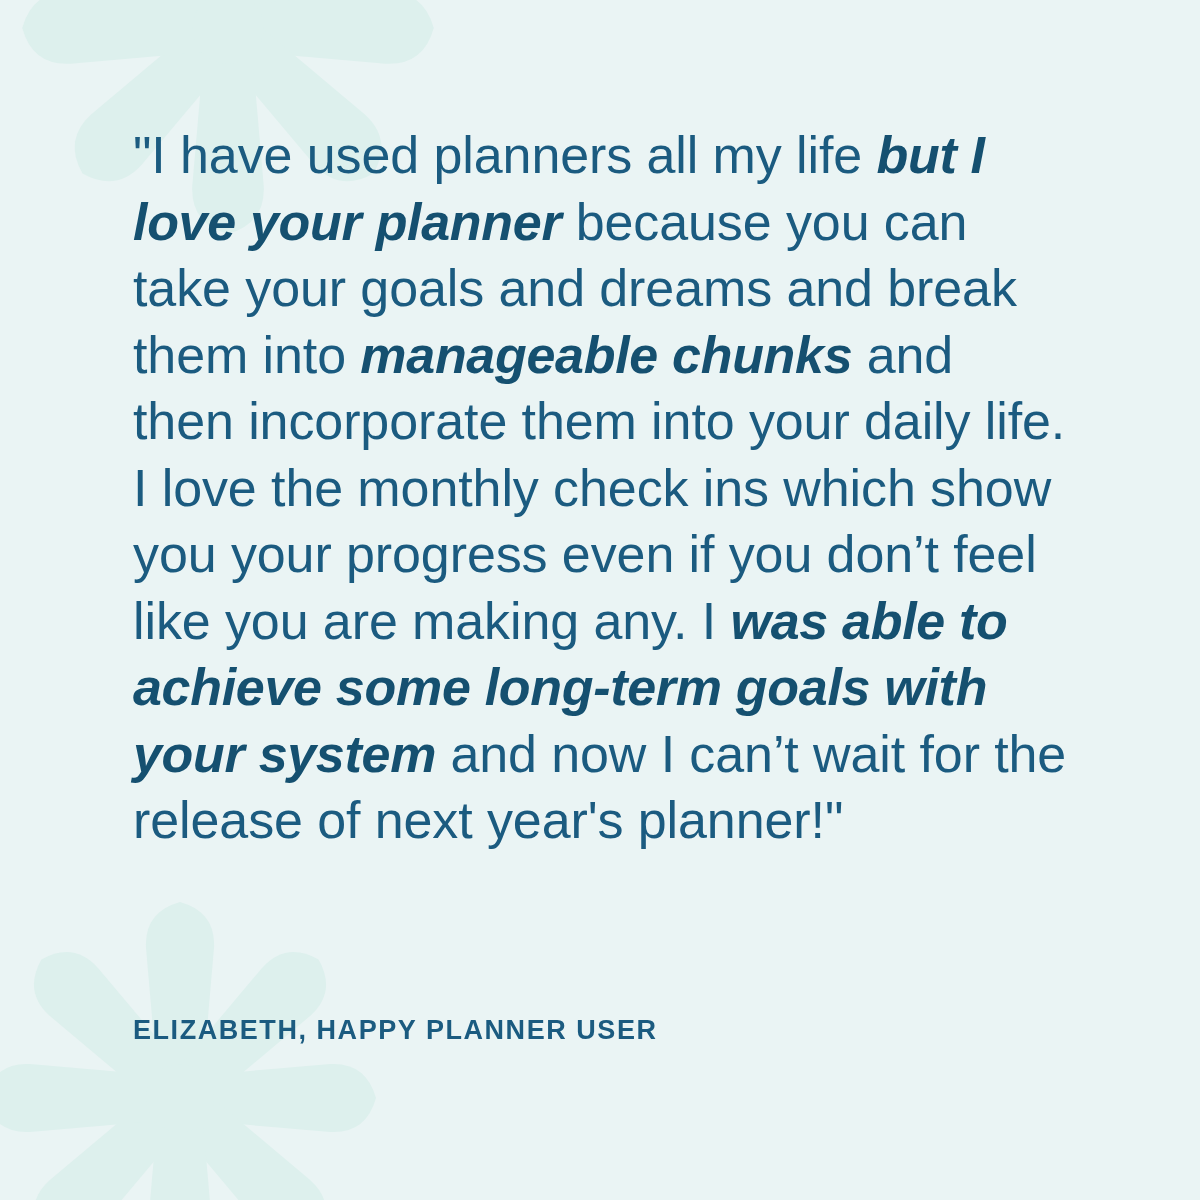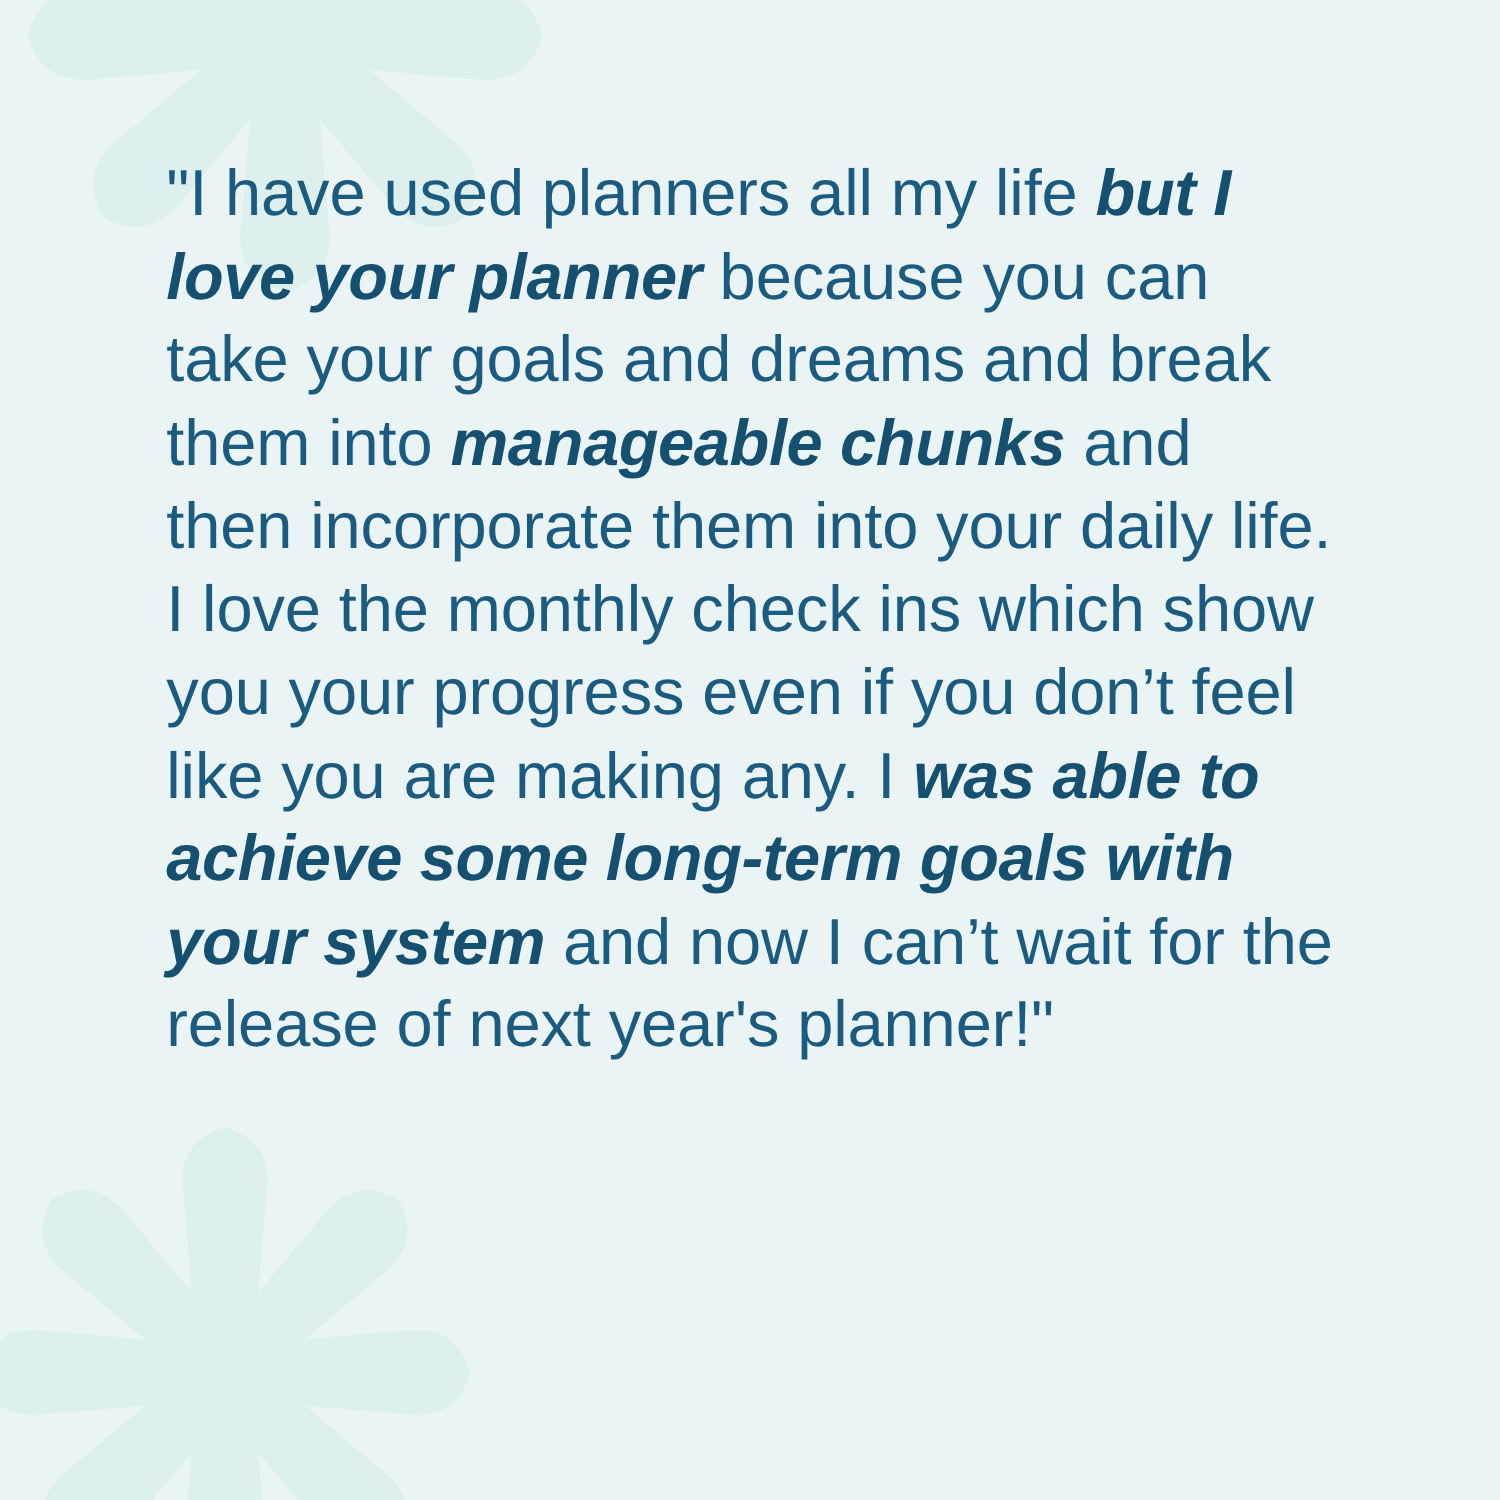--- a/index.html
+++ b/index.html
@@ -97,6 +97,7 @@
       <span>"I have used planners all my life </span><em>but I love your planner</em><span> because you can take your goals and dreams and break them into </span><em>manageable chunks</em><span> and then incorporate them into your daily life. I love the monthly check ins which show you your progress even if you don’t feel like you are making any. I </span><em>was able to achieve some long-term goals with your system</em><span> and now I can’t wait for the release of next year's planner!"</span>
     </blockquote>
 
+    <p class="attribution">ELIZABETH, HAPPY PLANNER USER</p>
 
   </div>
 </div>

